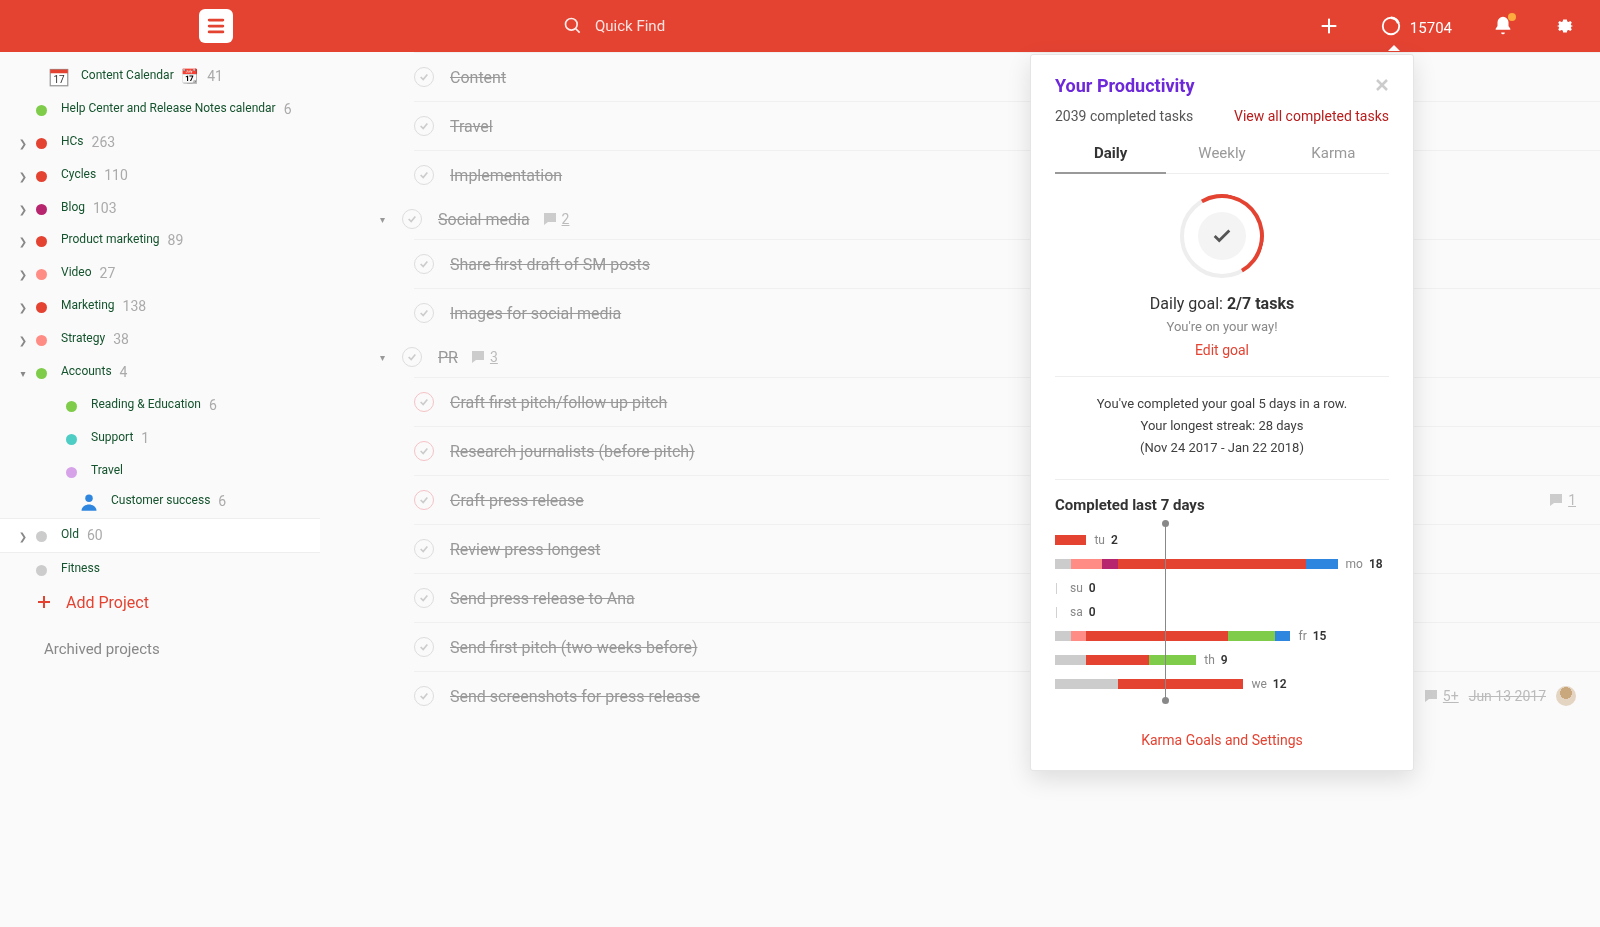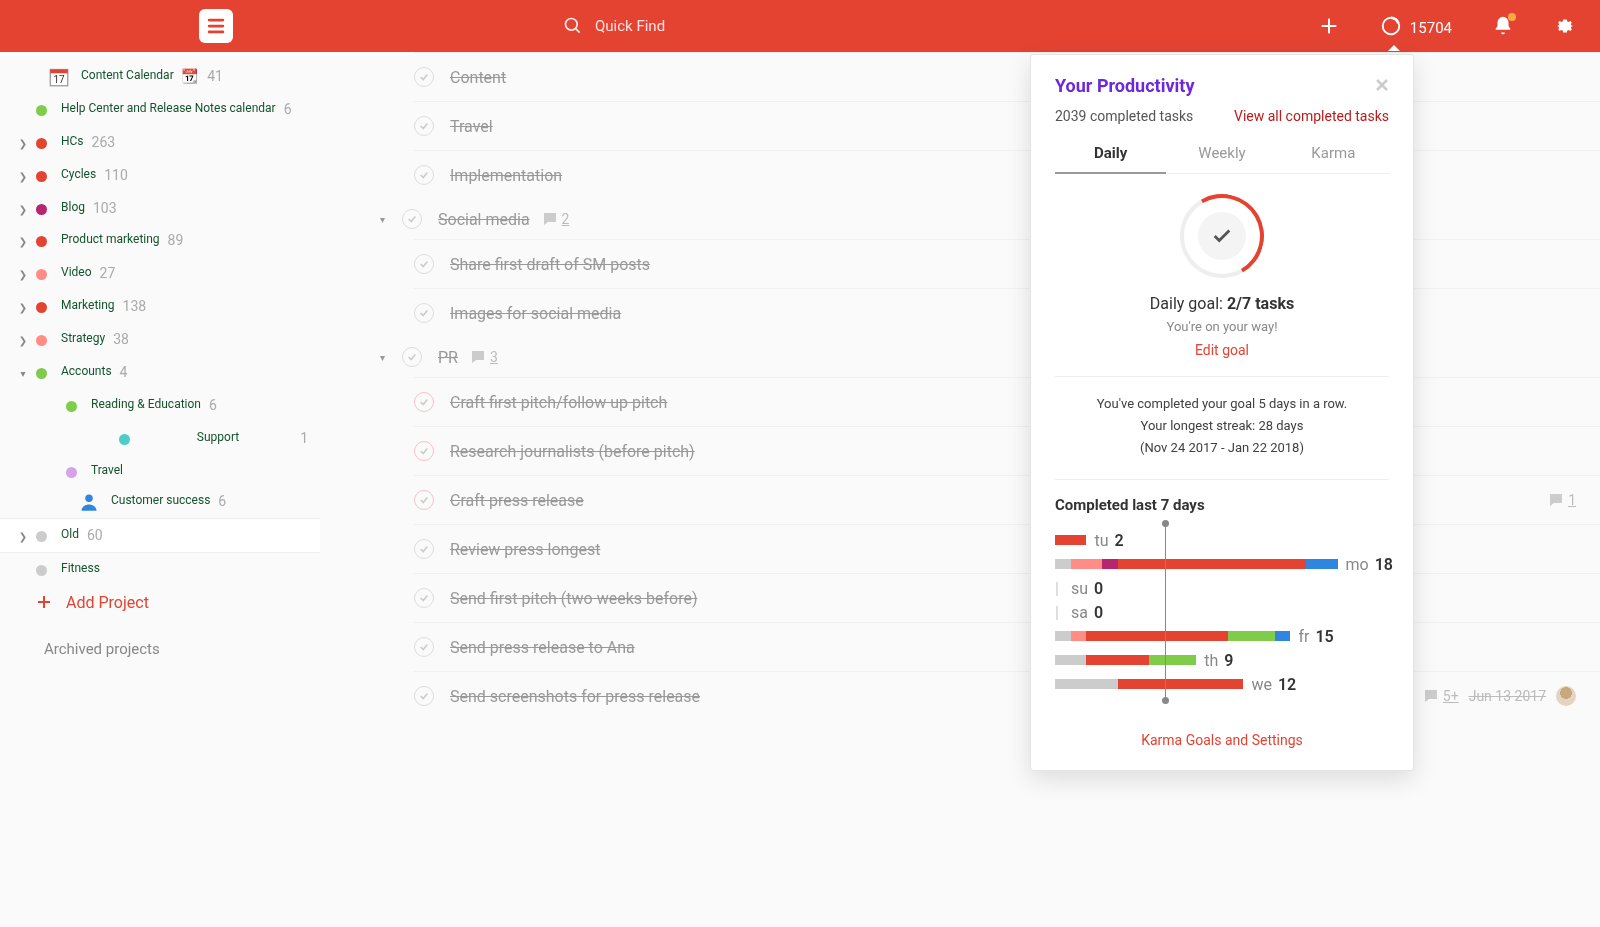--- a/index.html
+++ b/index.html
@@ -198,7 +198,7 @@
         <span class="pname">Reading &amp; Education</span>
         <span class="pcount">6</span>
       </div>
-      <div class="proj" style="padding-left: 46px; justify-content: space-between;">
+      <div class="proj" style="padding-left: 46px;">
         <span class="tog"></span>
         <span class="dot" style="background: rgb(78, 205, 196);"></span>
         <span class="pname">Support</span>

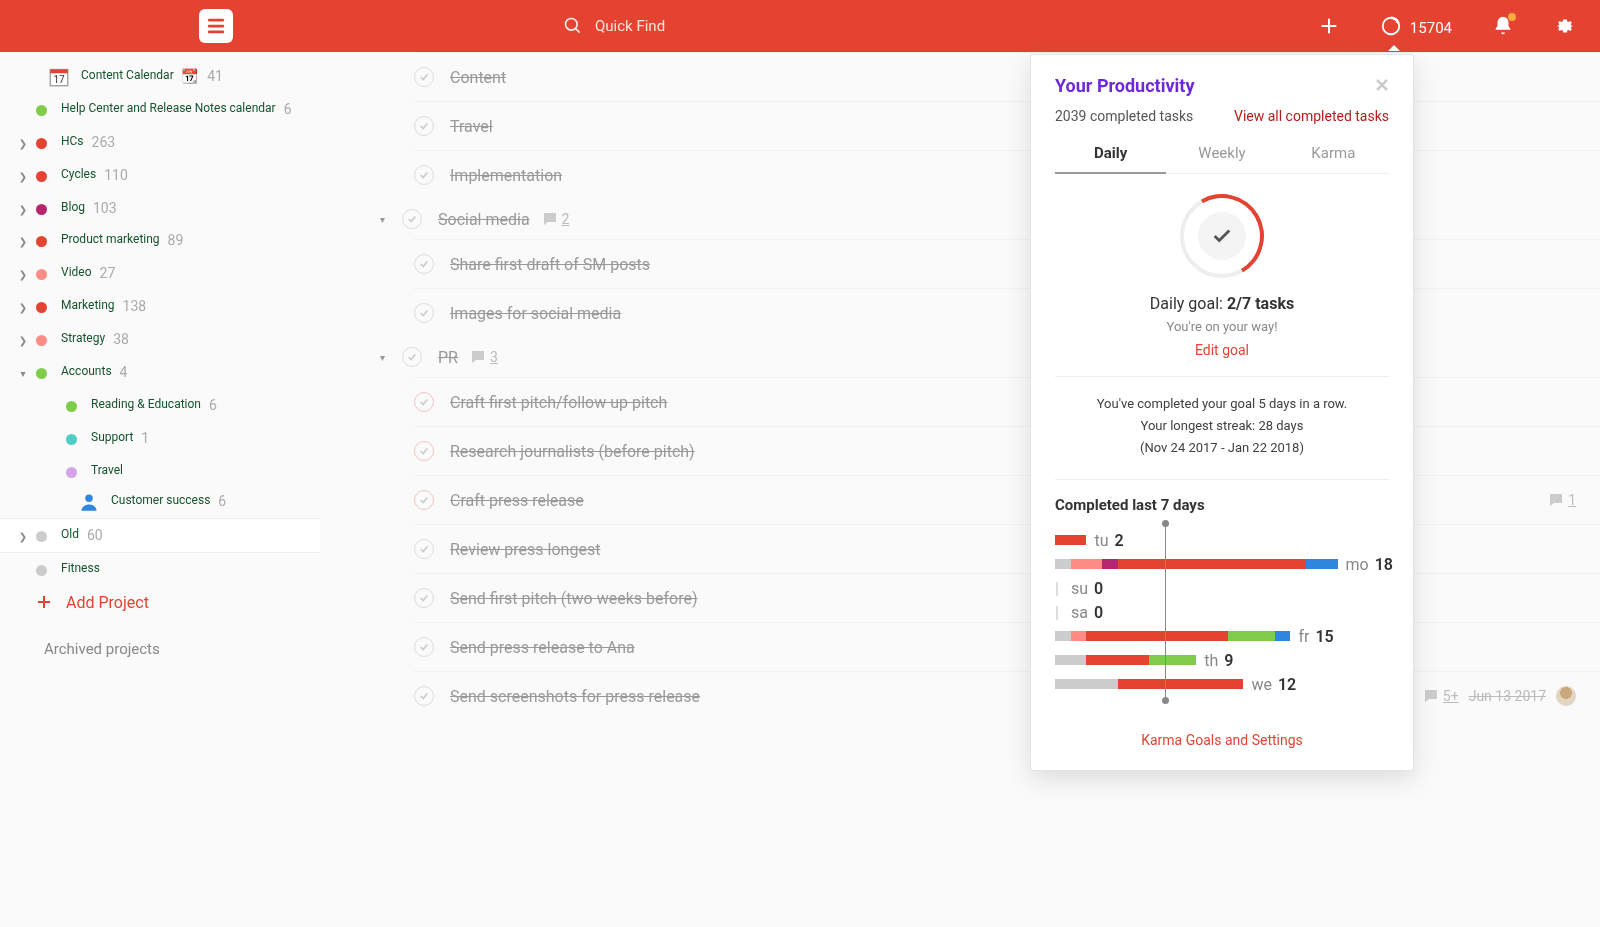--- a/index.html
+++ b/index.html
@@ -66,7 +66,7 @@
 .chart-sec{padding:16px 24px 8px}
 .chart-title{font-weight:700;font-size:15px;color:#333;margin-bottom:14px}
 .chart{position:relative;padding-bottom:10px}
-.chart-row{display:flex;align-items:center;height:24px;font-size:16px;color:#777}
+.chart-row{display:flex;align-items:center;height:24px;font-size:12px;color:#777}
 .bar-wrap{display:flex;height:10px;align-items:center}
 .seg{height:10px}
 .bar-label{margin-left:8px;display:flex;gap:6px;align-items:center}

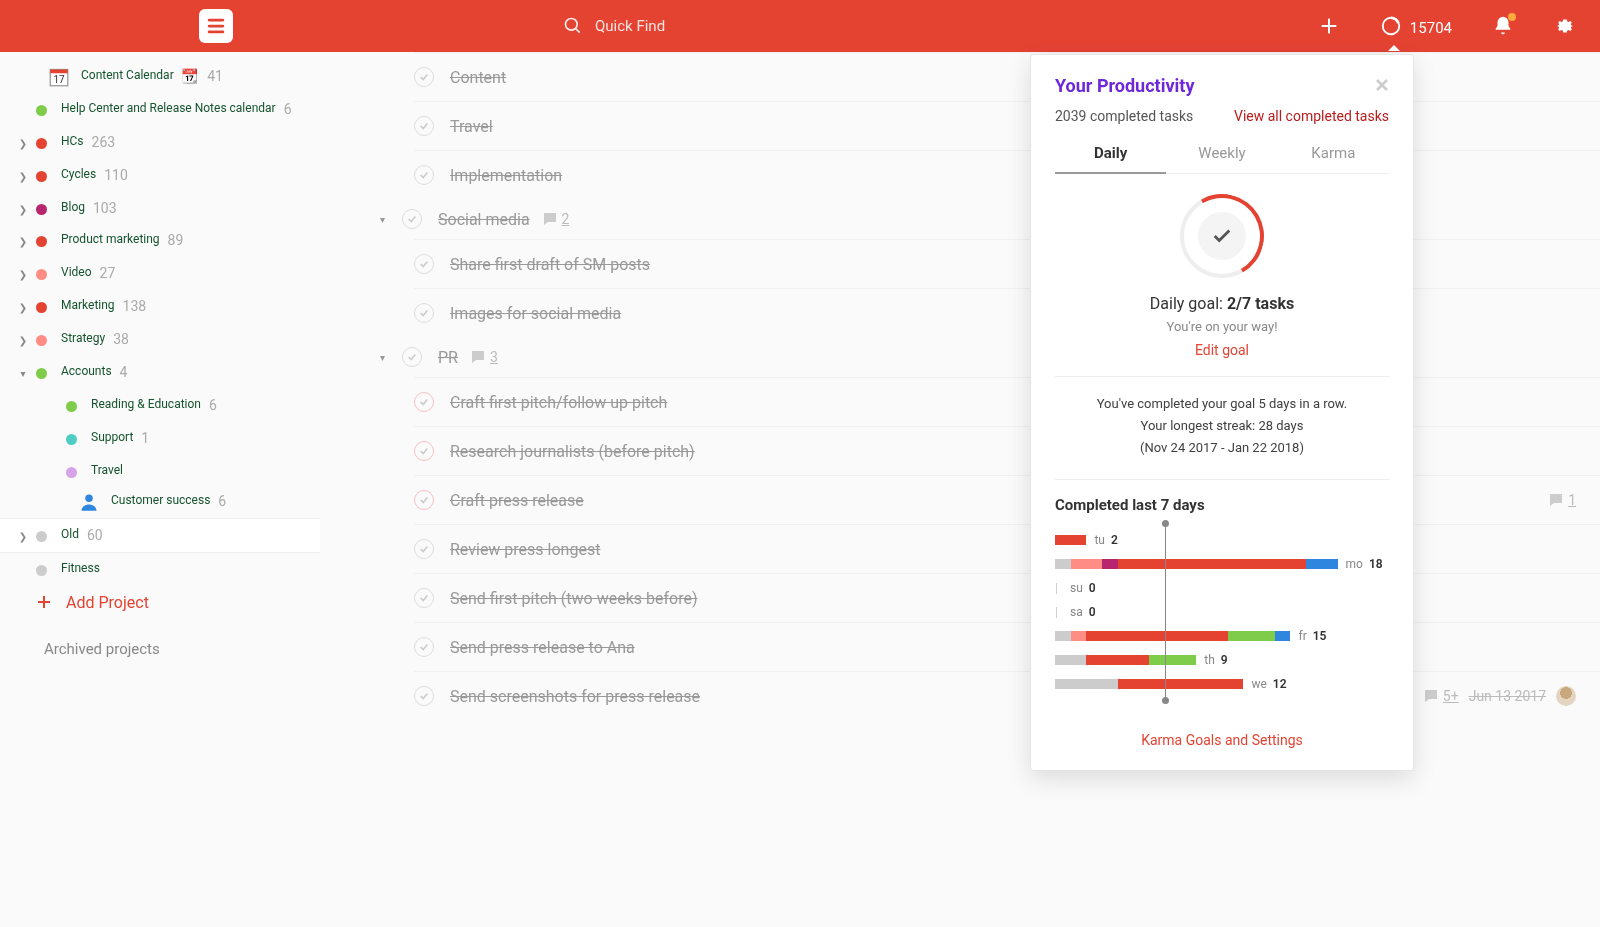--- a/index.html
+++ b/index.html
@@ -358,15 +358,15 @@
             <polyline points="2 6 5 9 10 3"></polyline>
           </svg>
         </span>
+        <span class="tname">Send press release to Ana</span>
+      </div>
+      <div class="task">
+        <span class="check done">
+          <svg viewBox="0 0 12 12" fill="none" stroke="currentColor" stroke-width="2">
+            <polyline points="2 6 5 9 10 3"></polyline>
+          </svg>
+        </span>
         <span class="tname">Send first pitch (two weeks before)</span>
-      </div>
-      <div class="task">
-        <span class="check done">
-          <svg viewBox="0 0 12 12" fill="none" stroke="currentColor" stroke-width="2">
-            <polyline points="2 6 5 9 10 3"></polyline>
-          </svg>
-        </span>
-        <span class="tname">Send press release to Ana</span>
       </div>
       <div class="task">
         <span class="check done">

